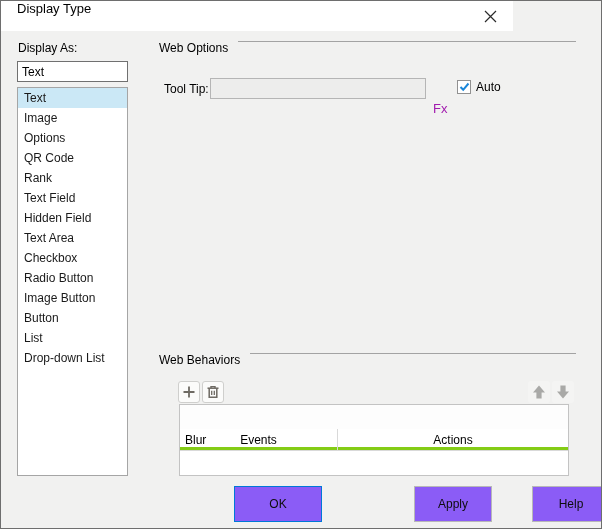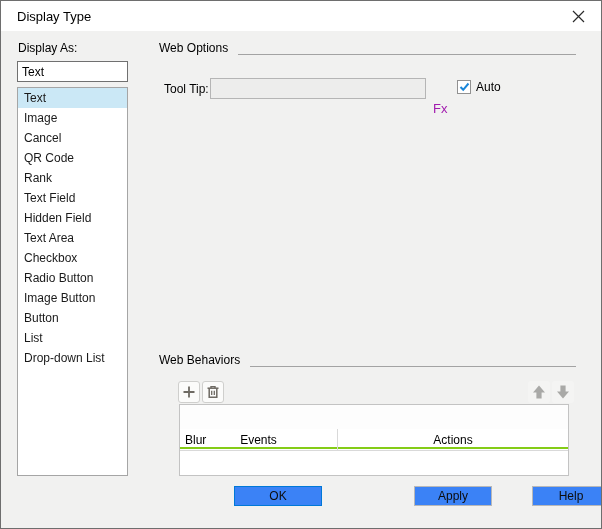--- a/index.html
+++ b/index.html
@@ -17,9 +17,9 @@
 
   
   .titlebar {
-    position: absolute; left: 0; top: 0; width: 600px; height: 30px;
+    position: absolute; left: 0; top: 0; width: 512px; height: 30px;
     background: #ffffff;
-    display: flex; align-items: center;
+    display: flex; 
   }
   .titlebar .title {
     margin-left: 16px; font-size: 13px; color: #000;

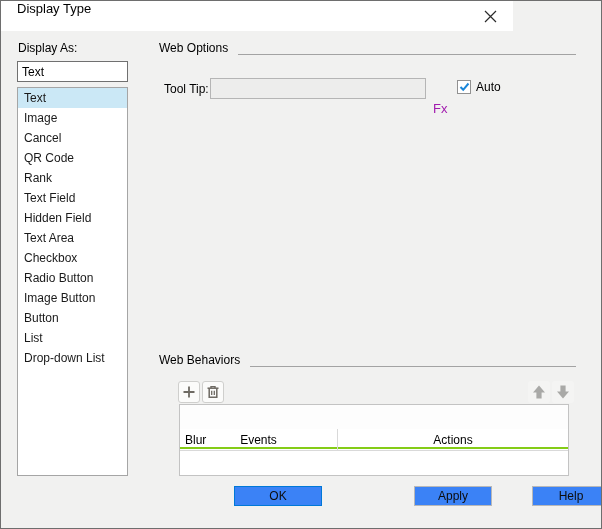--- a/index.html
+++ b/index.html
@@ -58,7 +58,7 @@
   
   .section {
     position: absolute; left: 158px; width: 417px;
-    display: flex; align-items: flex-end;
+    display: flex; align-items: flex-start;
   }
   .section .sec-title { font-size: 12px; color: #000; white-space: nowrap; }
   .section .sec-line { flex: 1; height: 1px; background: #a3a3a3; margin-left: 10px; }

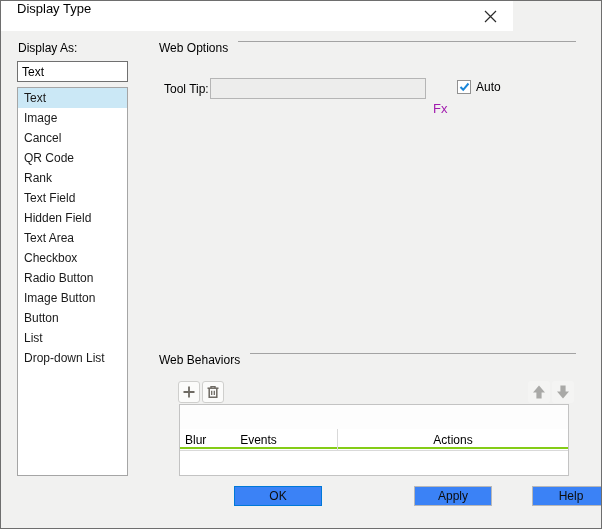--- a/index.html
+++ b/index.html
@@ -167,7 +167,7 @@
   <div class="listbox">
     <div class="list-item selected">Text</div>
     <div class="list-item">Image</div>
-    <div class="list-item">Cancel</div>
+    <div class="list-item">Options</div>
     <div class="list-item">QR Code</div>
     <div class="list-item">Rank</div>
     <div class="list-item">Text Field</div>

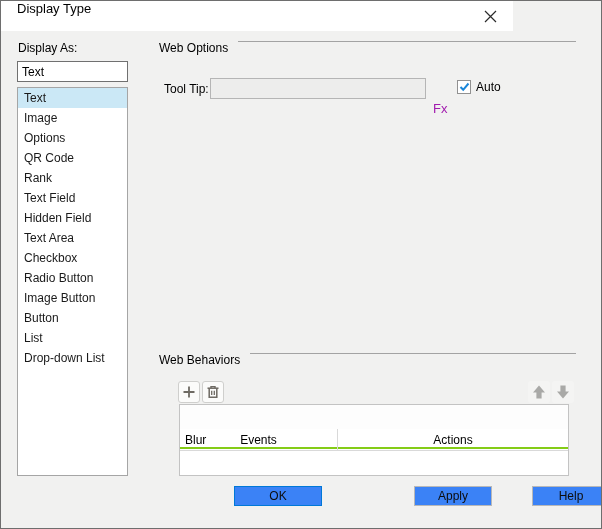--- a/index.html
+++ b/index.html
@@ -117,7 +117,7 @@
   }
   .tbl-header { height: 24px; background: #fdfdfd; }
   .tbl-header .cell {
-    border-bottom: 2px solid #84cc16;
+    border-bottom: 4px solid #84cc16;
     display: flex; align-items: center; justify-content: center;
     font-size: 12px; color: #000; margin-top: 28px;
   }

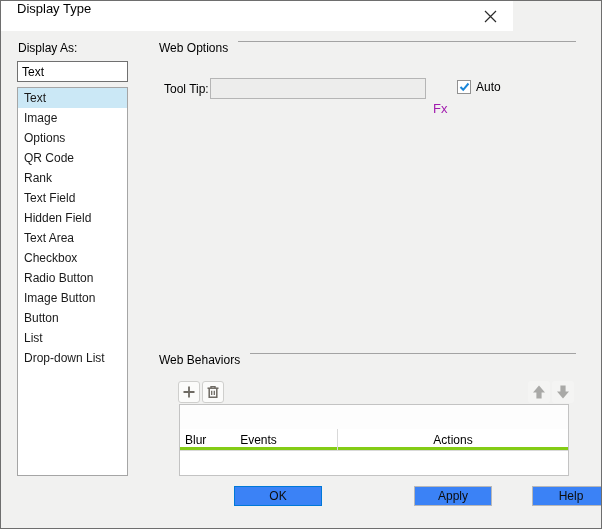--- a/index.html
+++ b/index.html
@@ -133,8 +133,8 @@
 
   
   .footer-btn {
-    position: absolute; top: 485px; height: 20px;
-    background: #3b82f6; border: 1px solid #b8b8b8;
+    position: absolute; top: 485px; height: 36px;
+    background: #8b5cf6; border: 1px solid #b8b8b8;
     font-family: "Liberation Sans", sans-serif;
     font-size: 12px; color: #0d0d0d; cursor: pointer;
   }

